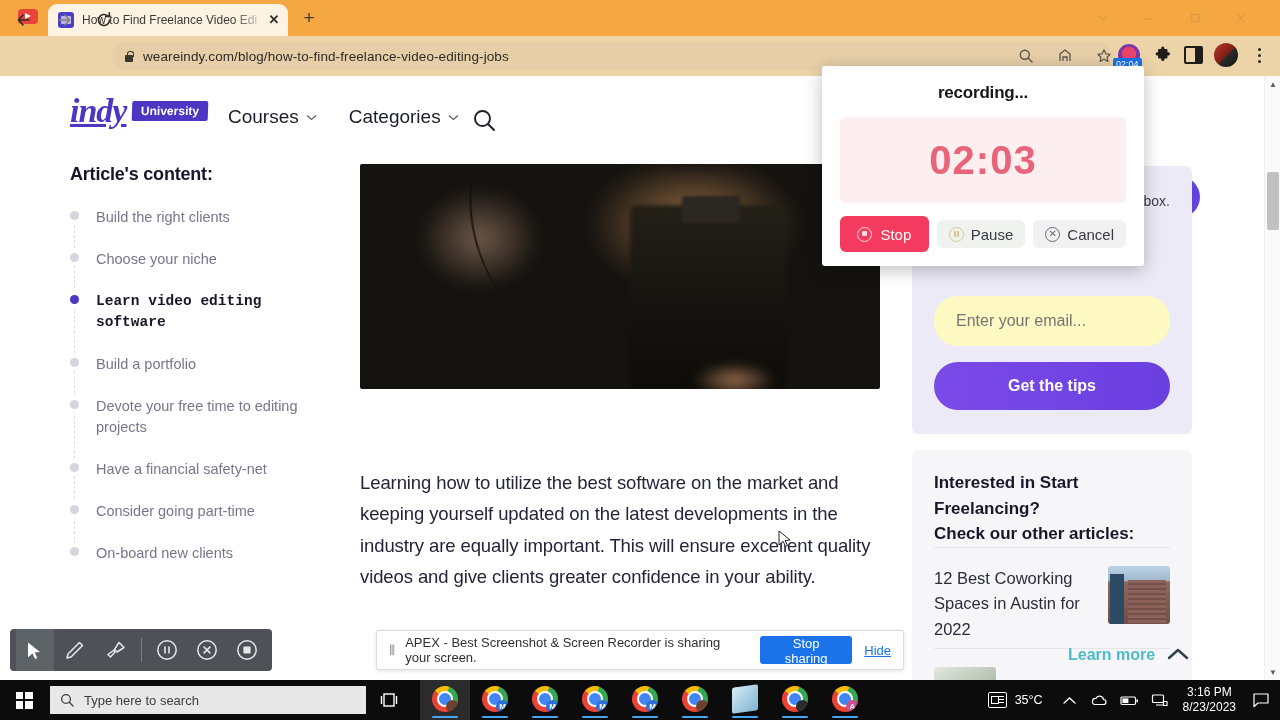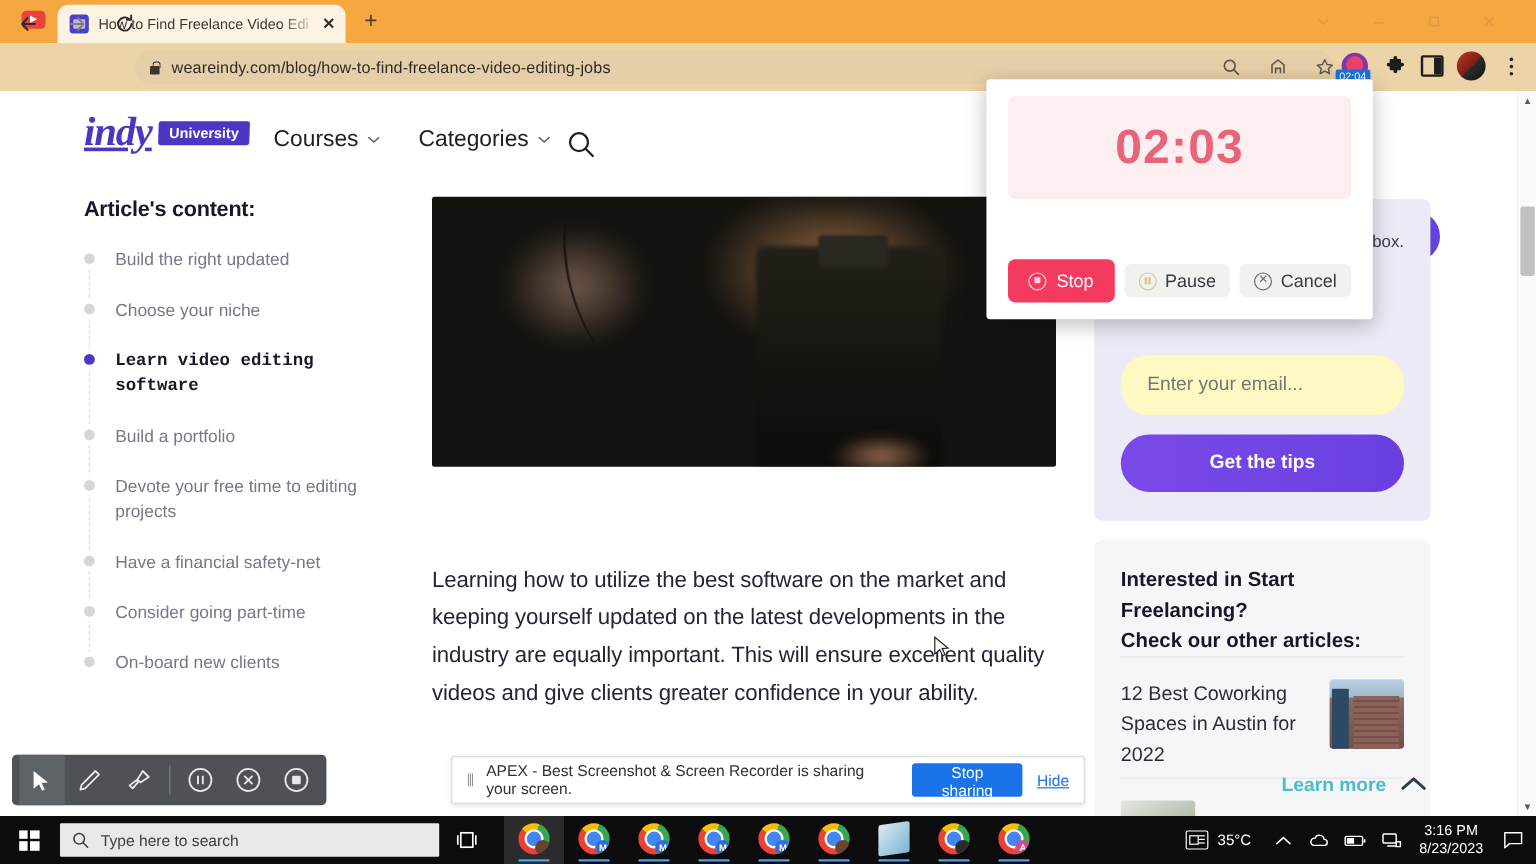--- a/index.html
+++ b/index.html
@@ -679,6 +679,7 @@
   </div>
 
   <div class="rec-dialog">
+    <div class="rec-title">recording...</div>
     <div class="rec-timer-box">
       <div class="rec-timer">02:03</div>
     </div>

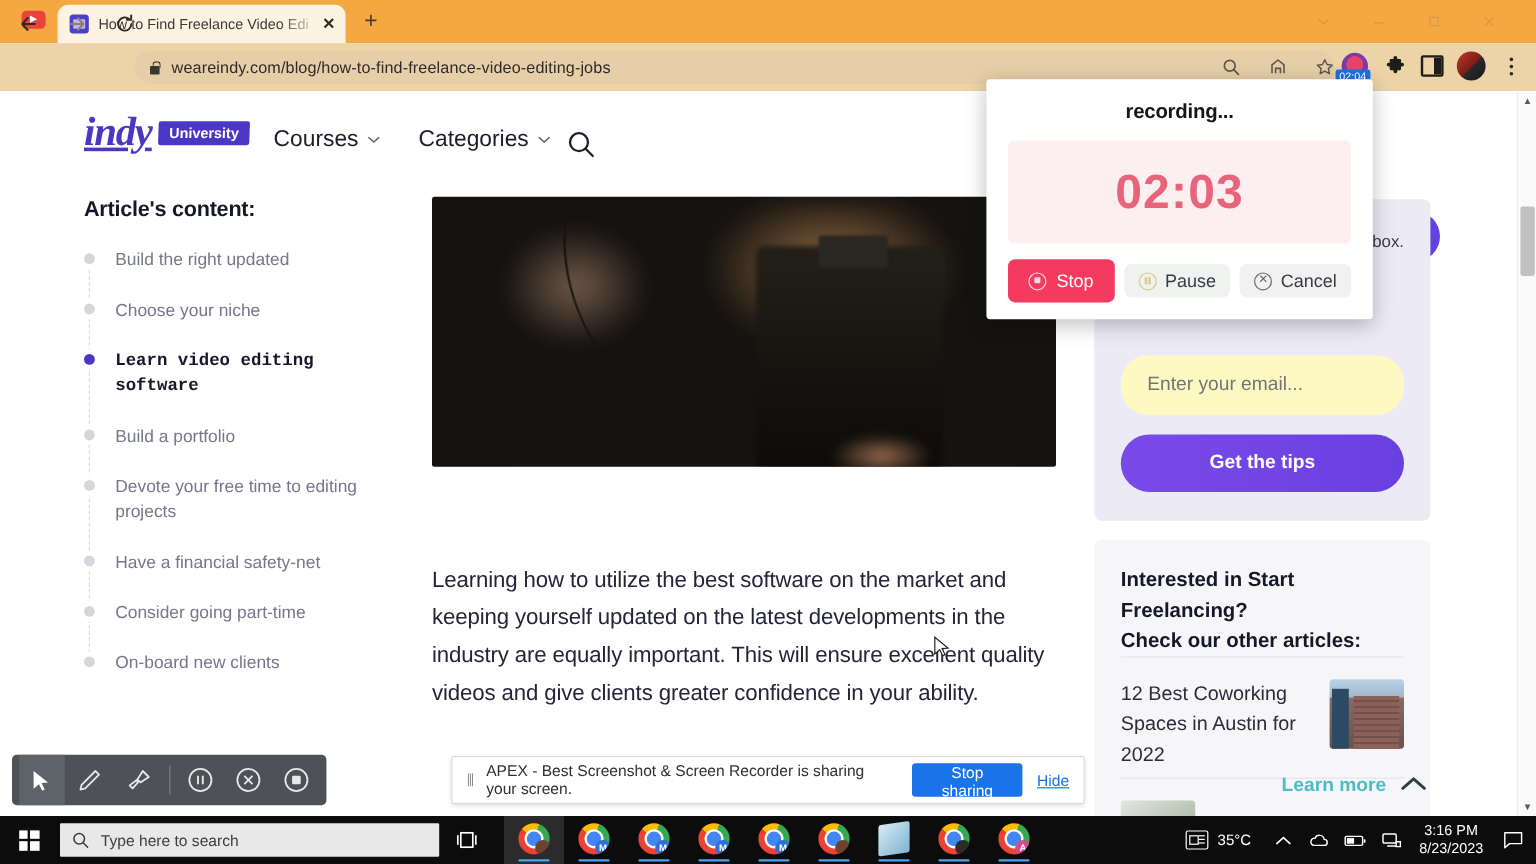--- a/index.html
+++ b/index.html
@@ -596,7 +596,7 @@
       <div class="toc-list">
         <div class="toc-item">
           <span class="dot"></span>
-          <span>Build the right updated</span>
+          <span>Build the right clients</span>
         </div>
         <div class="toc-item">
           <span class="dot"></span>

